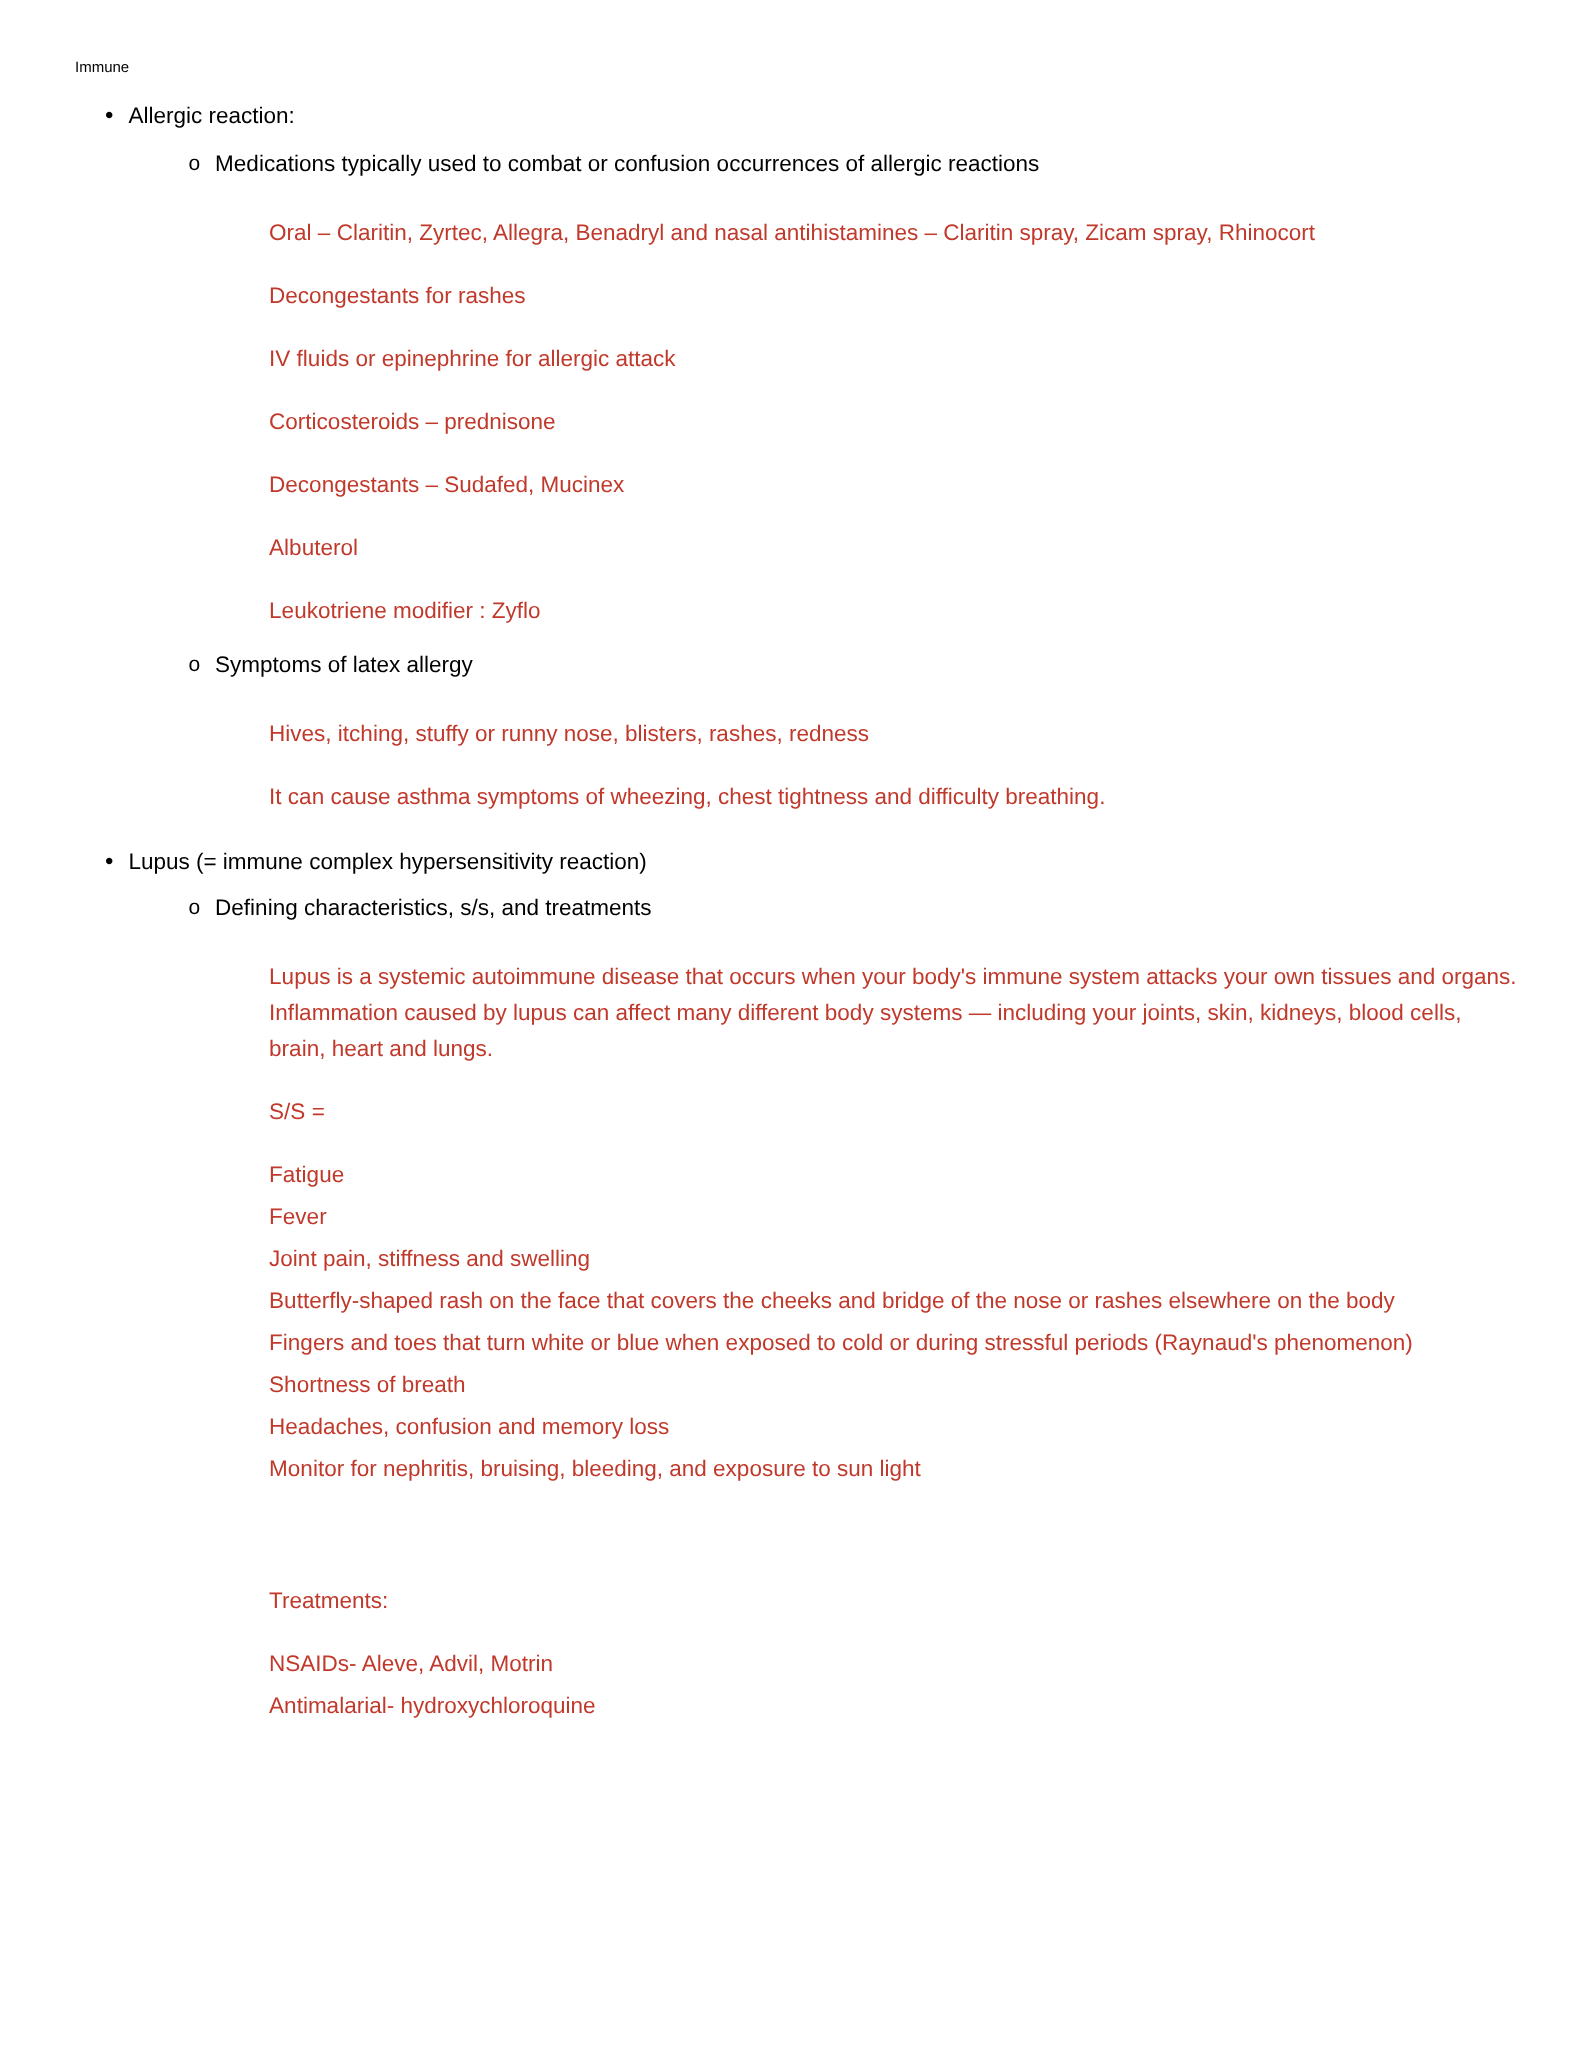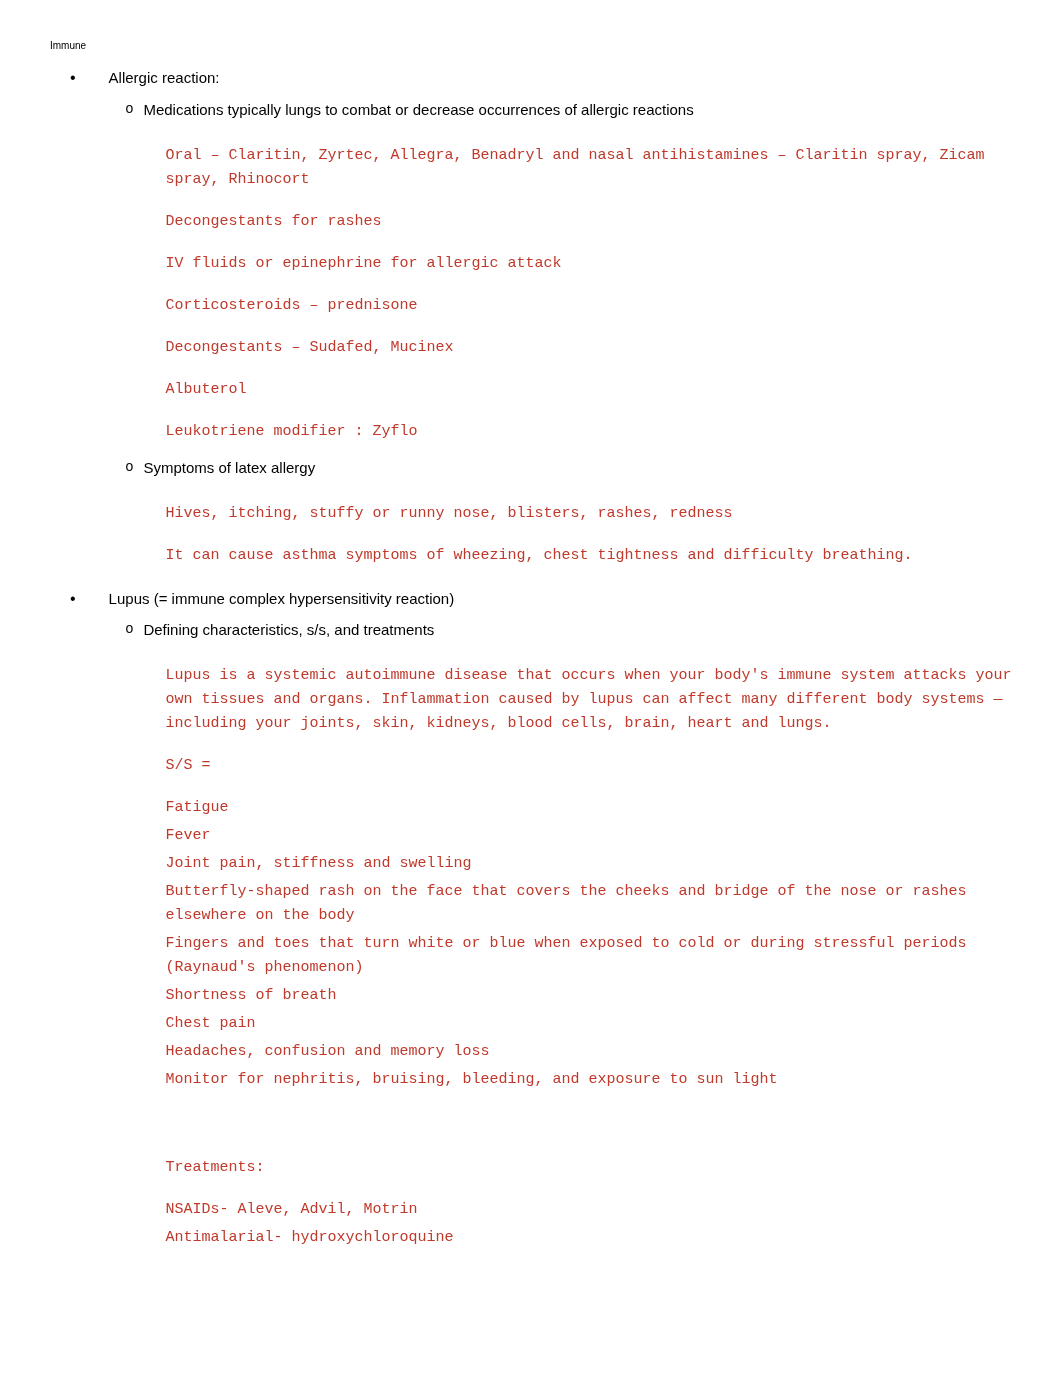--- a/index.html
+++ b/index.html
@@ -76,7 +76,6 @@
     .section-item-label {
       color: #000;
       line-height: 1.5;
-      margin-left: 23px;
     }
     .spacer {
       height: 14px;

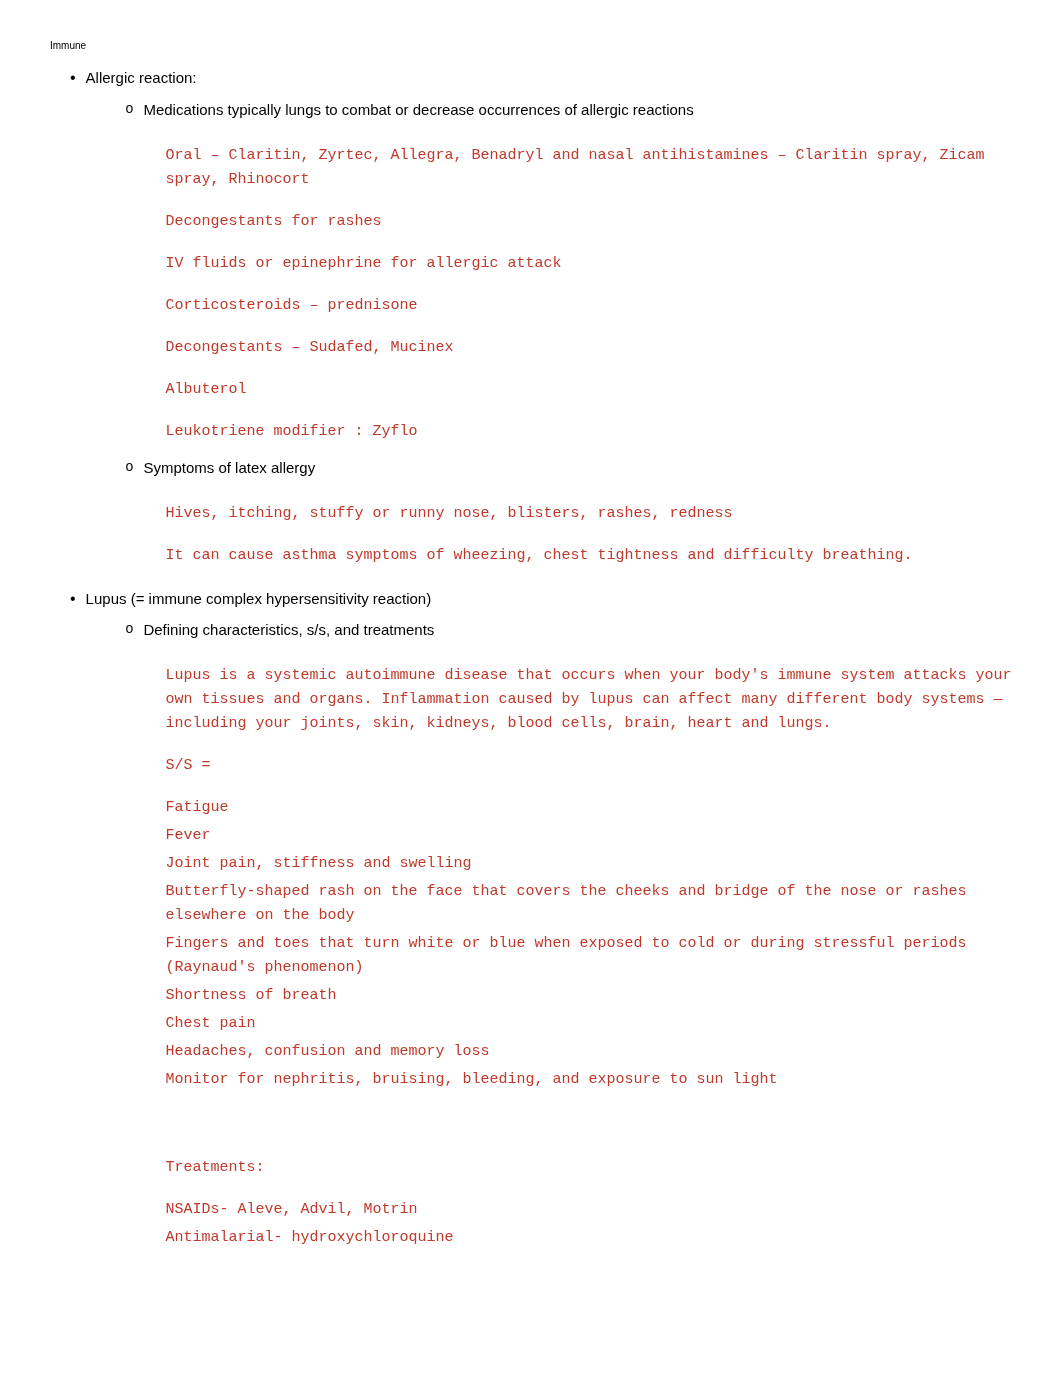--- a/index.html
+++ b/index.html
@@ -100,7 +100,7 @@
         <div class="bullet-level-2-item">
           <span class="bullet-o">o</span>
           <div class="bullet-level-2-content">
-            <span class="black-text">Medications typically lungs to combat or decrease occurrences of allergic reactions</span>
+            <span class="black-text">Medications typically used to combat or confusion occurrences of allergic reactions</span>
             <div class="sub-content">
               <div class="spacer"></div>
               <span class="red-text">Oral – Claritin, Zyrtec, Allegra, Benadryl and nasal antihistamines – Claritin spray, Zicam spray, Rhinocort</span>

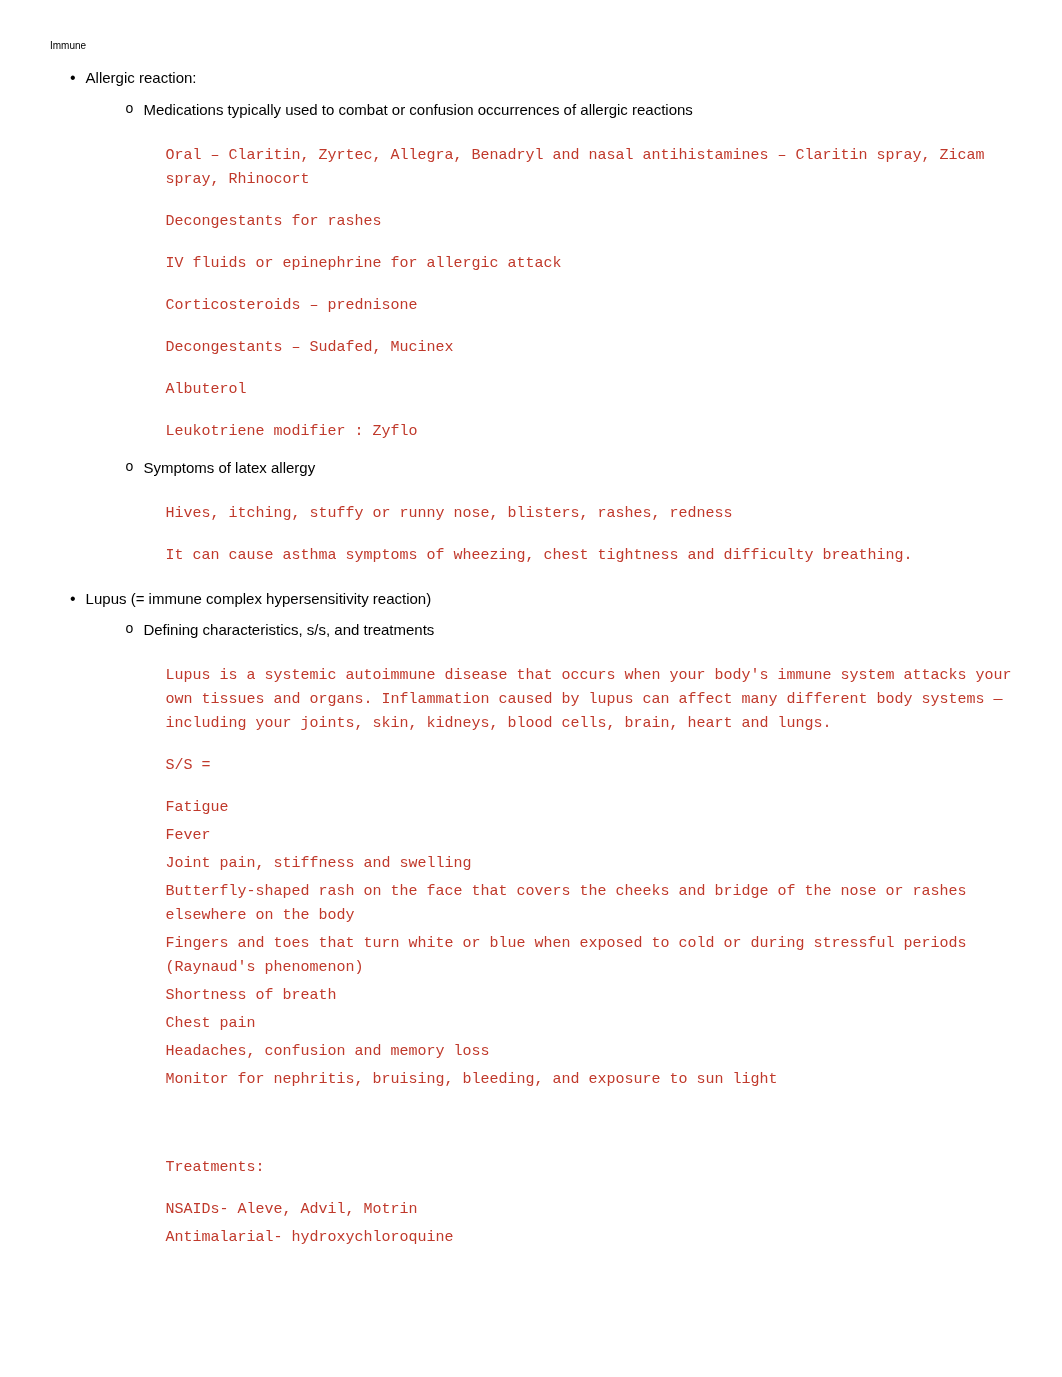--- a/index.html
+++ b/index.html
@@ -58,9 +58,8 @@
       flex: 1;
     }
     .sub-content {
-      margin-left: 22px;
+      margin-left: 36px;
       margin-top: 8px;
-      font-family: Liberation Mono, monospace;
     }
     .red-text {
       color: #c0392b;

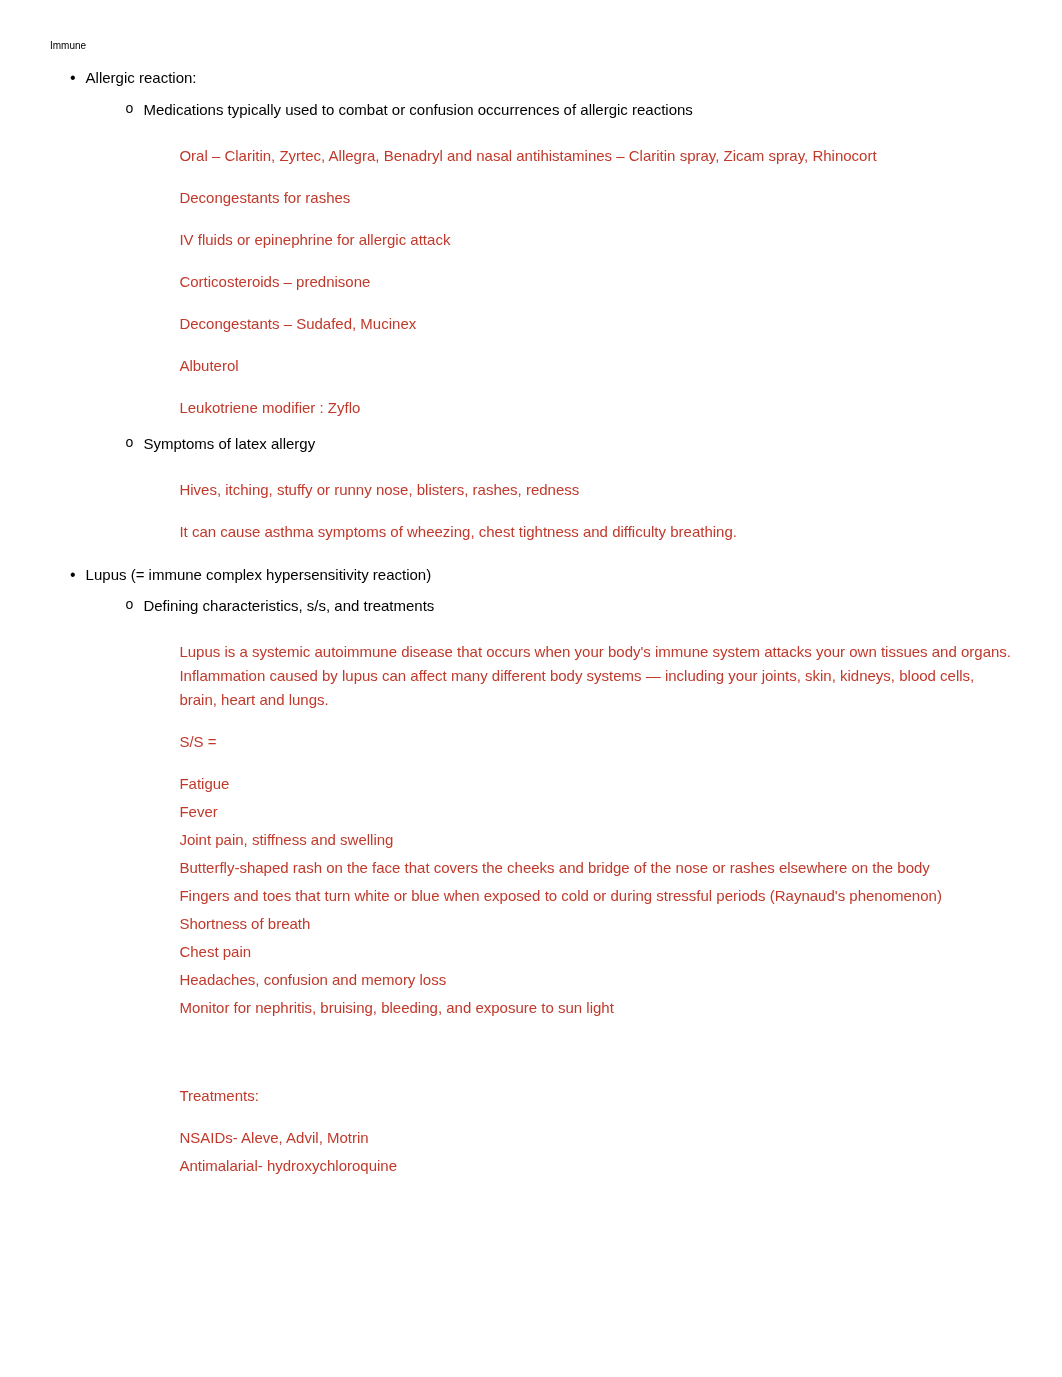--- a/index.html
+++ b/index.html
@@ -164,7 +164,6 @@
               <span class="red-text">Butterfly-shaped rash  on the face that covers the cheeks and bridge of the nose or rashes elsewhere on the body</span>
               <span class="red-text">Fingers and toes that turn white or blue when exposed to cold or during stressful periods (Raynaud's phenomenon)</span>
               <span class="red-text">Shortness of breath</span>
-              <span class="red-text">Chest pain</span>
               <span class="red-text">Headaches, confusion and memory loss</span>
               <span class="red-text">Monitor for nephritis, bruising, bleeding, and exposure to sun light</span>
               <div class="large-spacer"></div>

